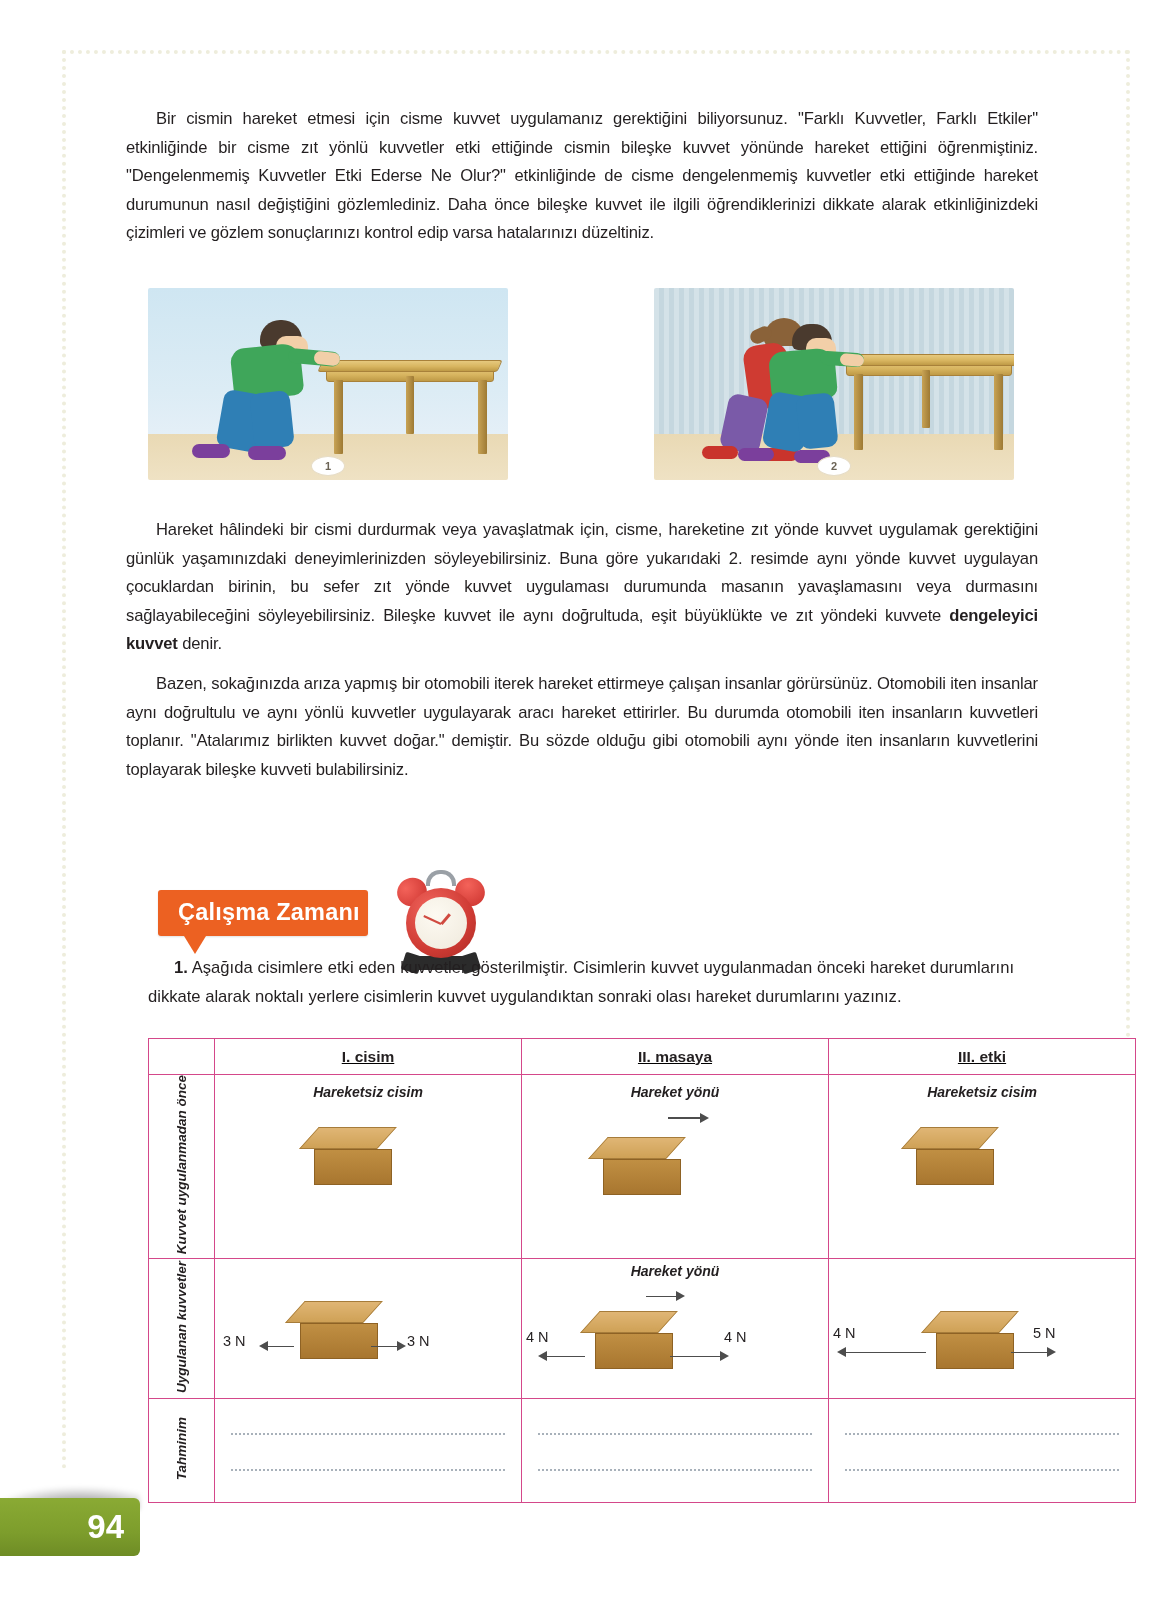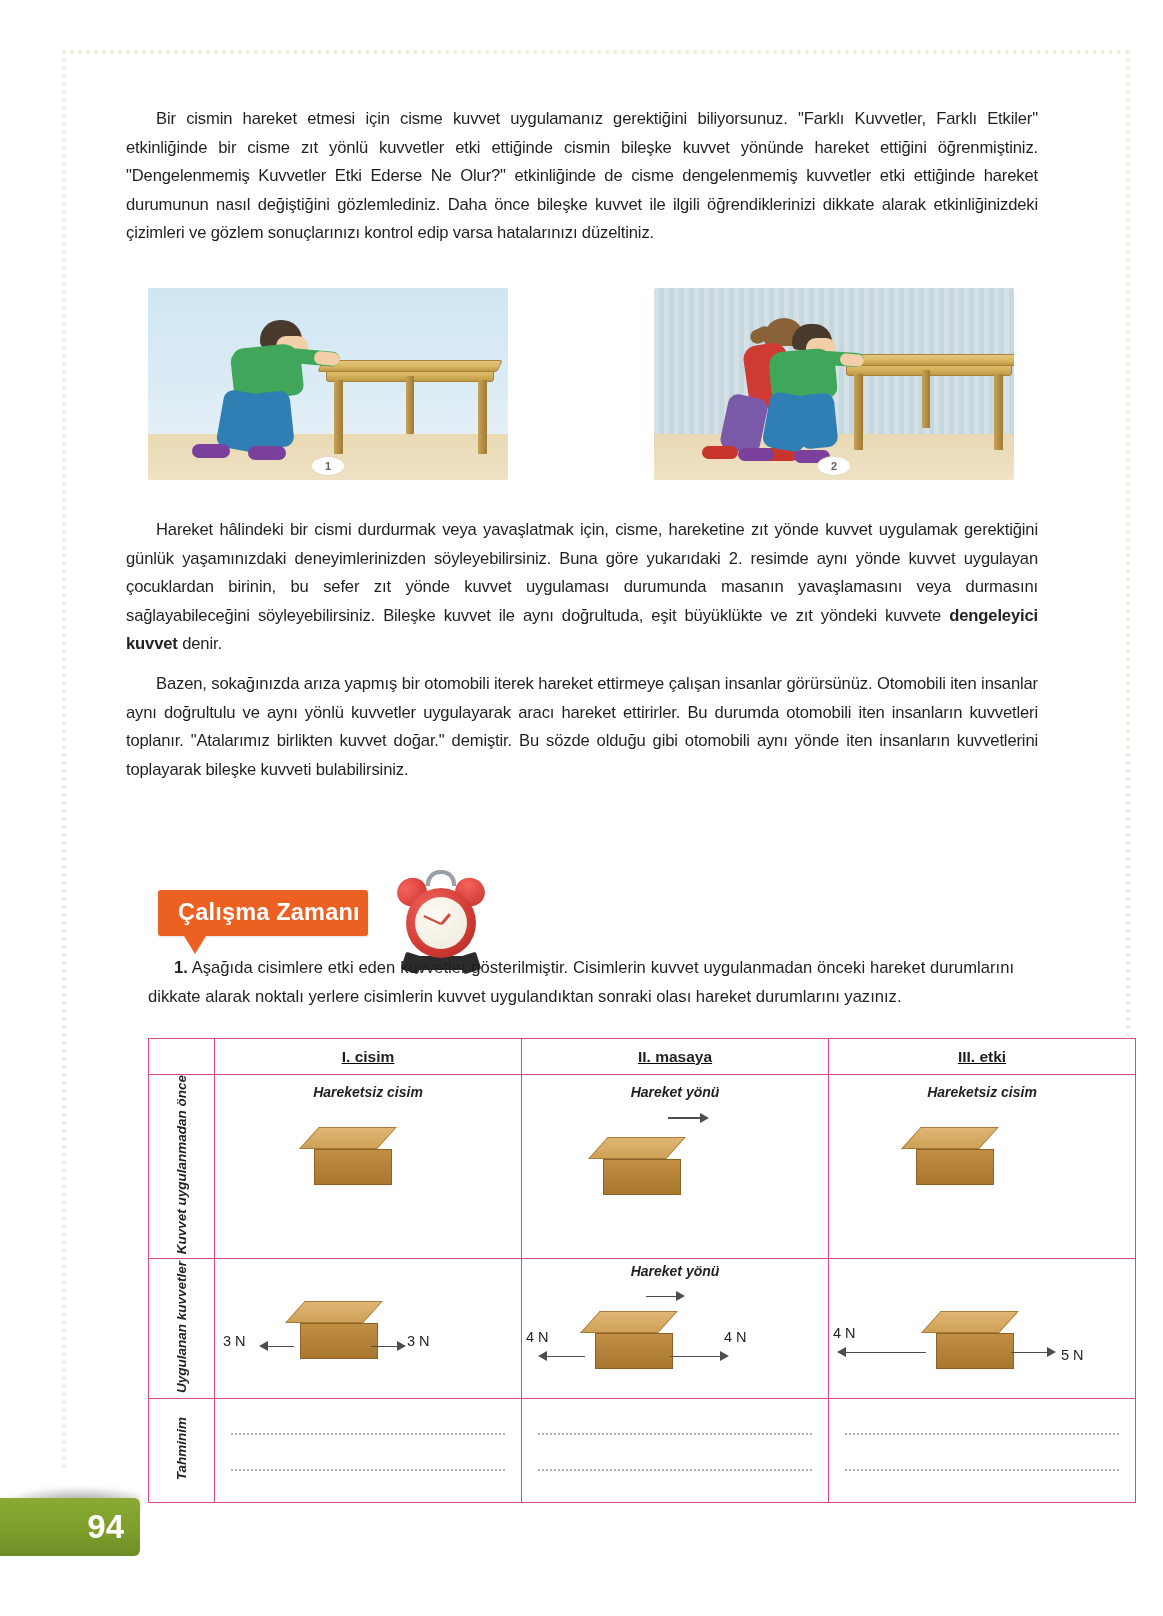--- a/index.html
+++ b/index.html
@@ -515,7 +515,7 @@
           <div class="arrow-line" style="width:36px;"></div>
               <div class="arrow-head-r"></div>
         </div>
-        <div class="force-lbl" style="left:232px; top:66px;margin-top:22px;">5 N</div>
+        <div class="force-lbl" style="left:204px; top:66px;">5 N</div>
       </td>
     </tr>
 

